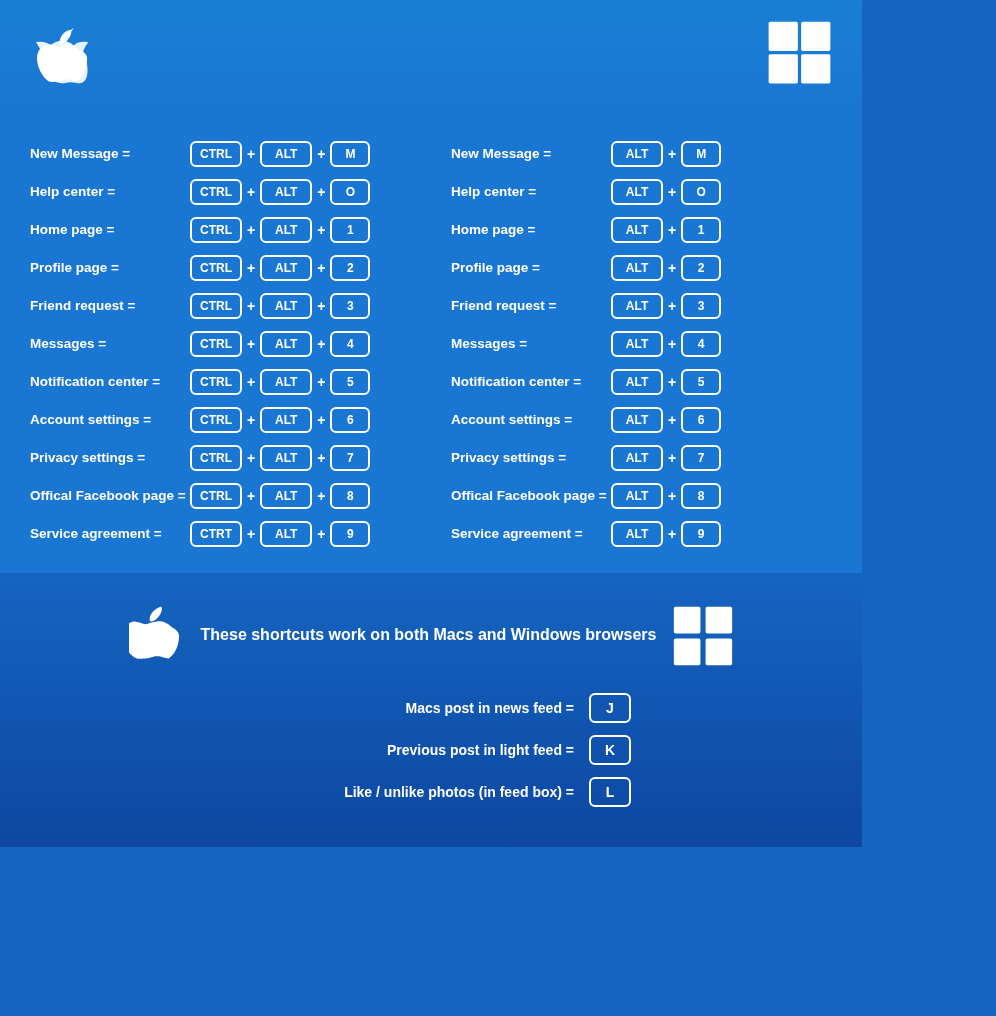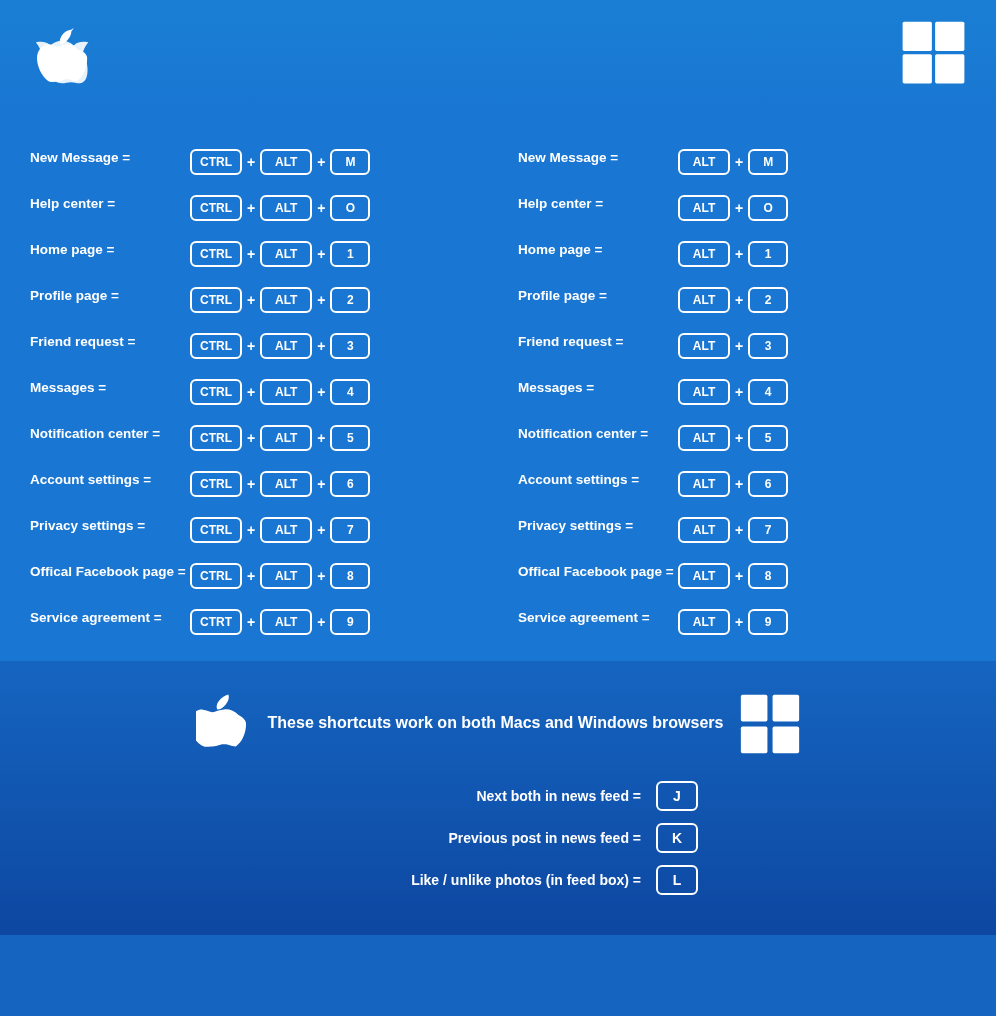--- a/index.html
+++ b/index.html
@@ -11,7 +11,7 @@
     }
 
     .main-container {
-      width: 996px;
+      width: 862px;
       background: linear-gradient(180deg, #1a7fd4 0%, #1565c0 55%, #0d47a1 100%);
       border-radius: 32px;
     }

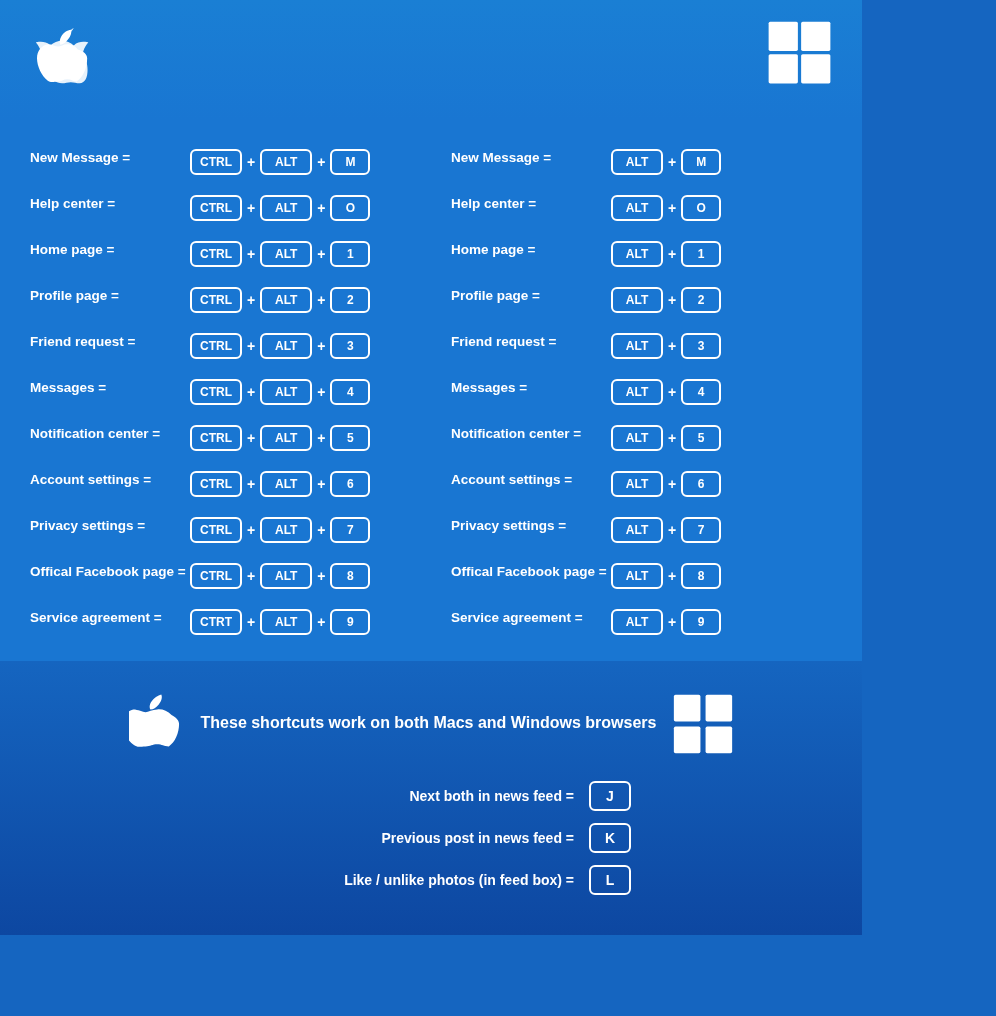--- a/index.html
+++ b/index.html
@@ -102,7 +102,6 @@
       display: flex;
       align-items: center;
       gap: 5px;
-      margin-top: 8px;
     }
 
     .key {

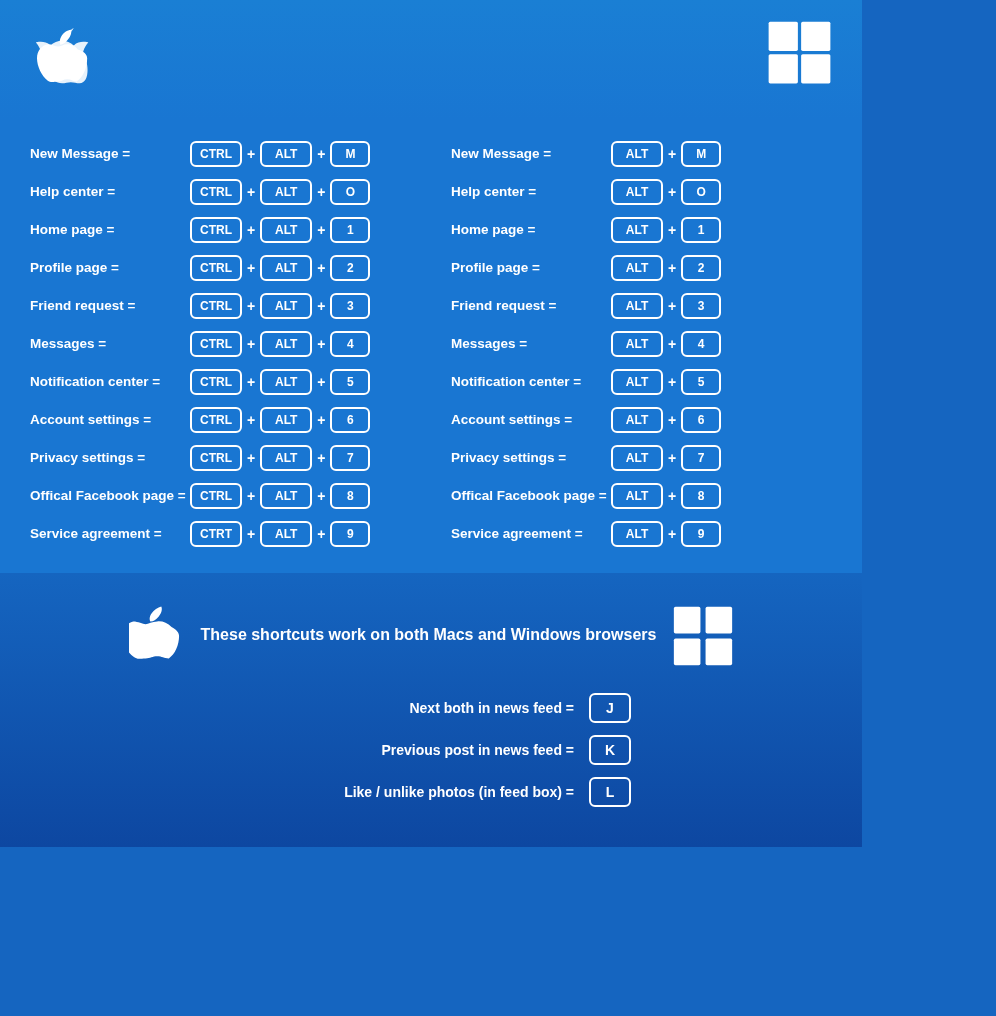--- a/index.html
+++ b/index.html
@@ -444,7 +444,7 @@
     </div>
     <div class="bottom-shortcuts" id="bottom-shortcuts">
         <div class="bottom-shortcut-row">
-          <span class="bottom-label">Next both in news feed =</span>
+          <span class="bottom-label">Macs post in news feed =</span>
           <span class="key-single">J</span>
         </div>
         <div class="bottom-shortcut-row">

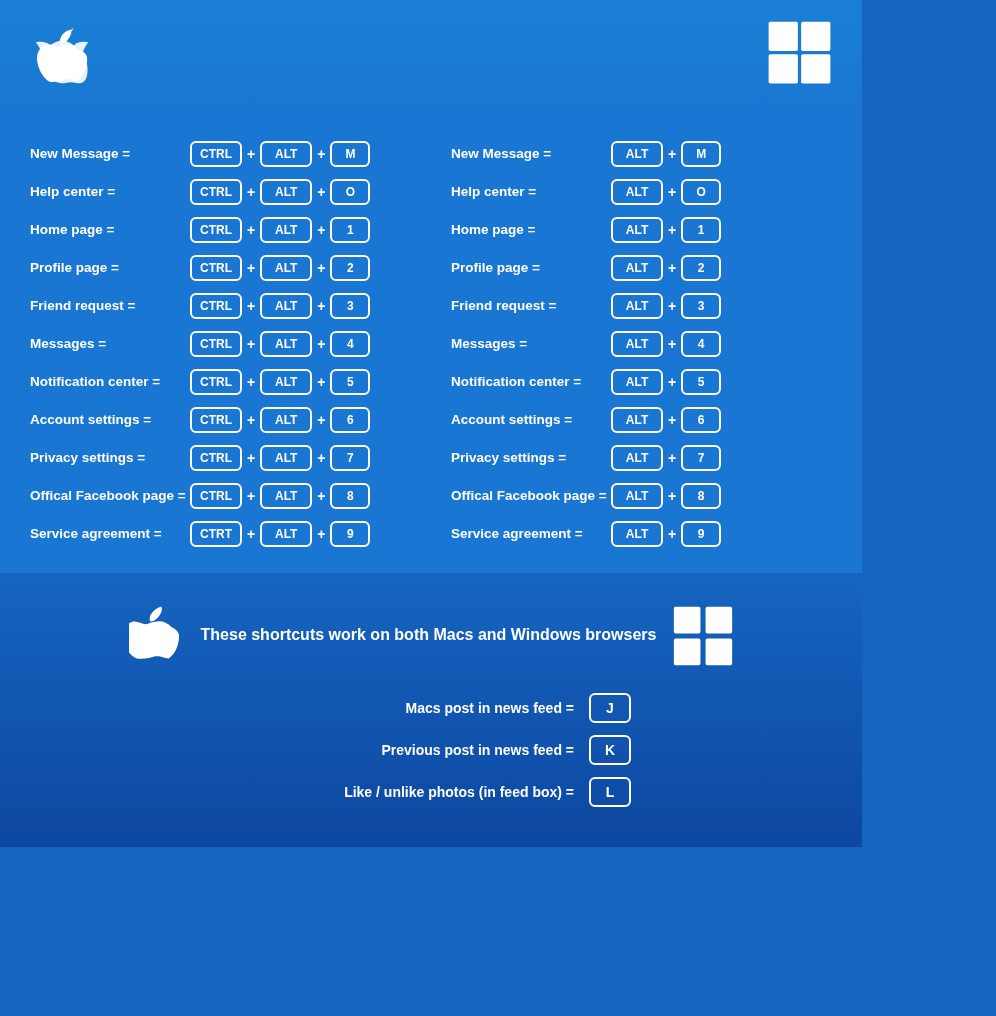--- a/index.html
+++ b/index.html
@@ -448,7 +448,7 @@
           <span class="key-single">J</span>
         </div>
         <div class="bottom-shortcut-row">
-          <span class="bottom-label">Previous post in news feed =</span>
+          <span class="bottom-label">Previous post in light feed =</span>
           <span class="key-single">K</span>
         </div>
         <div class="bottom-shortcut-row">

